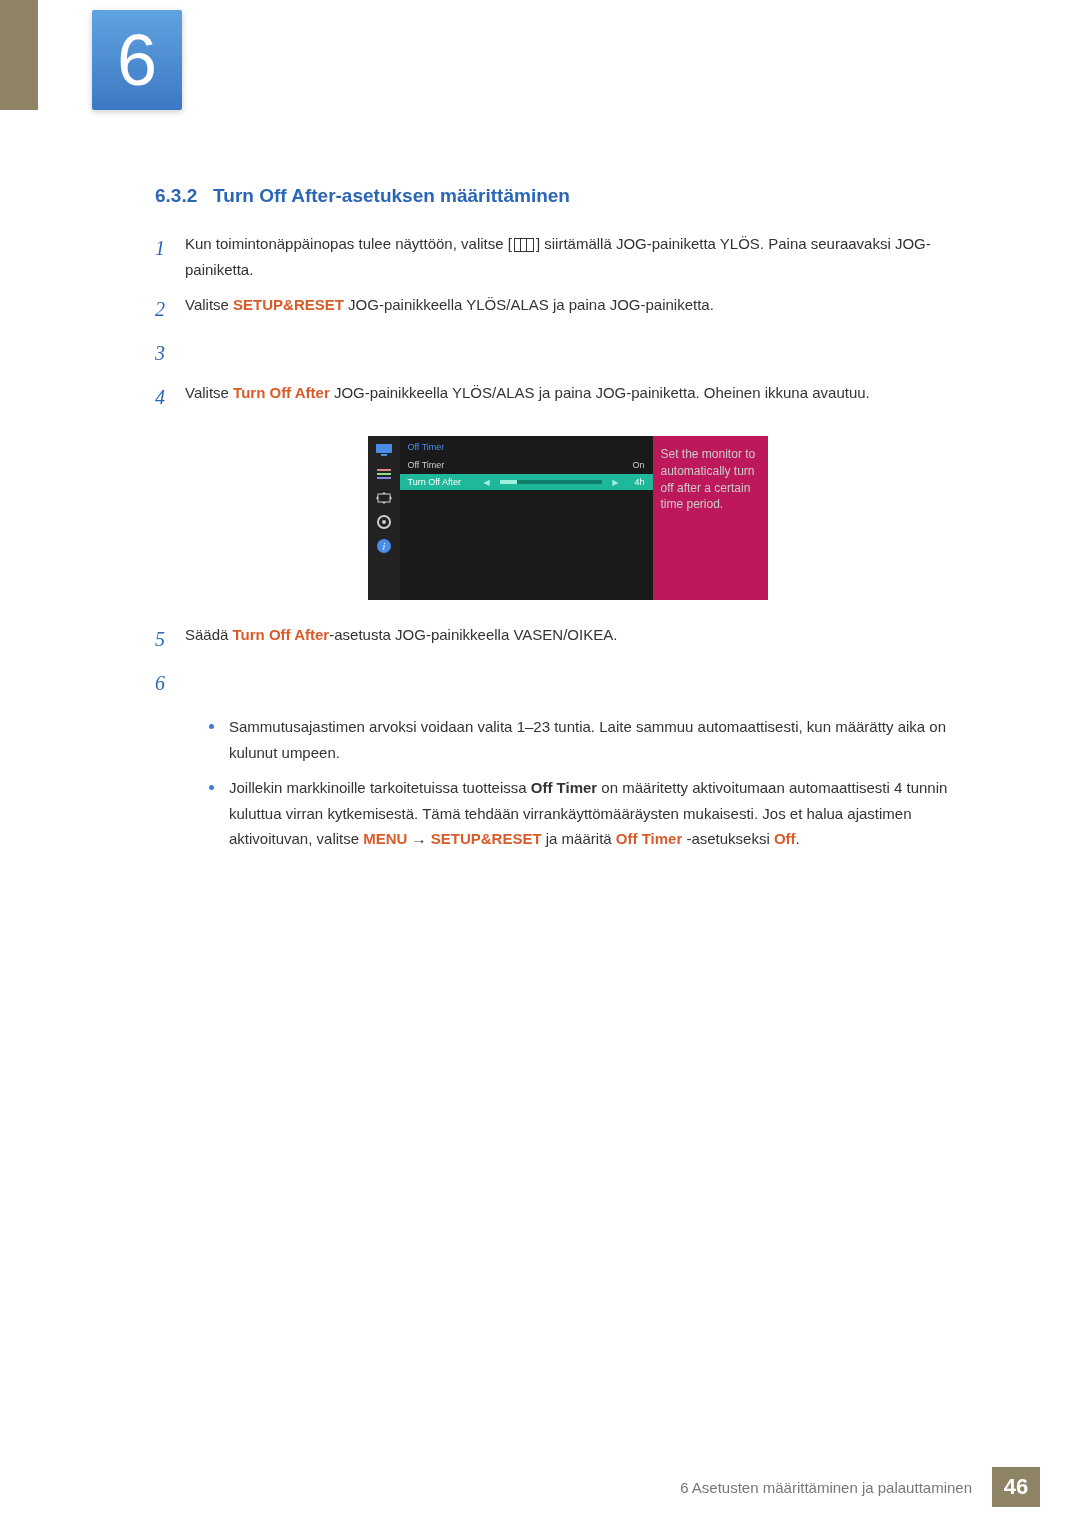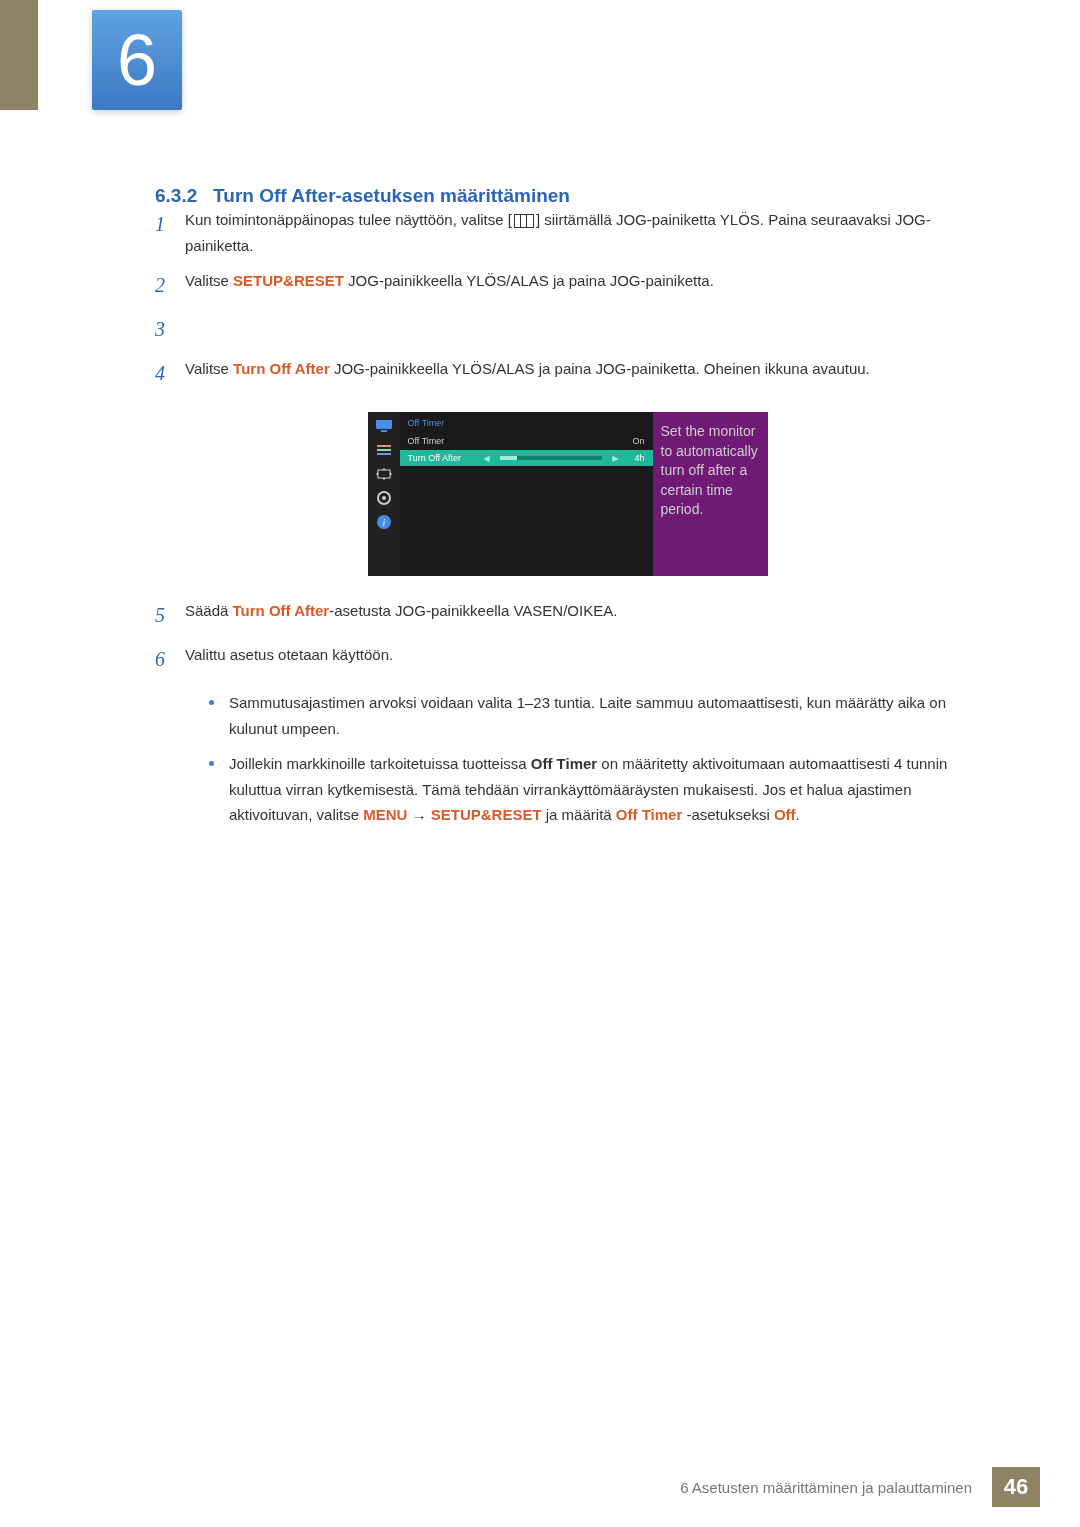--- a/index.html
+++ b/index.html
@@ -58,6 +58,7 @@
     color: #2a66b5;
     font-size: 19px;
     font-weight: 700;
+    margin-bottom: 24px;
   }
   .steps {
     list-style: none;

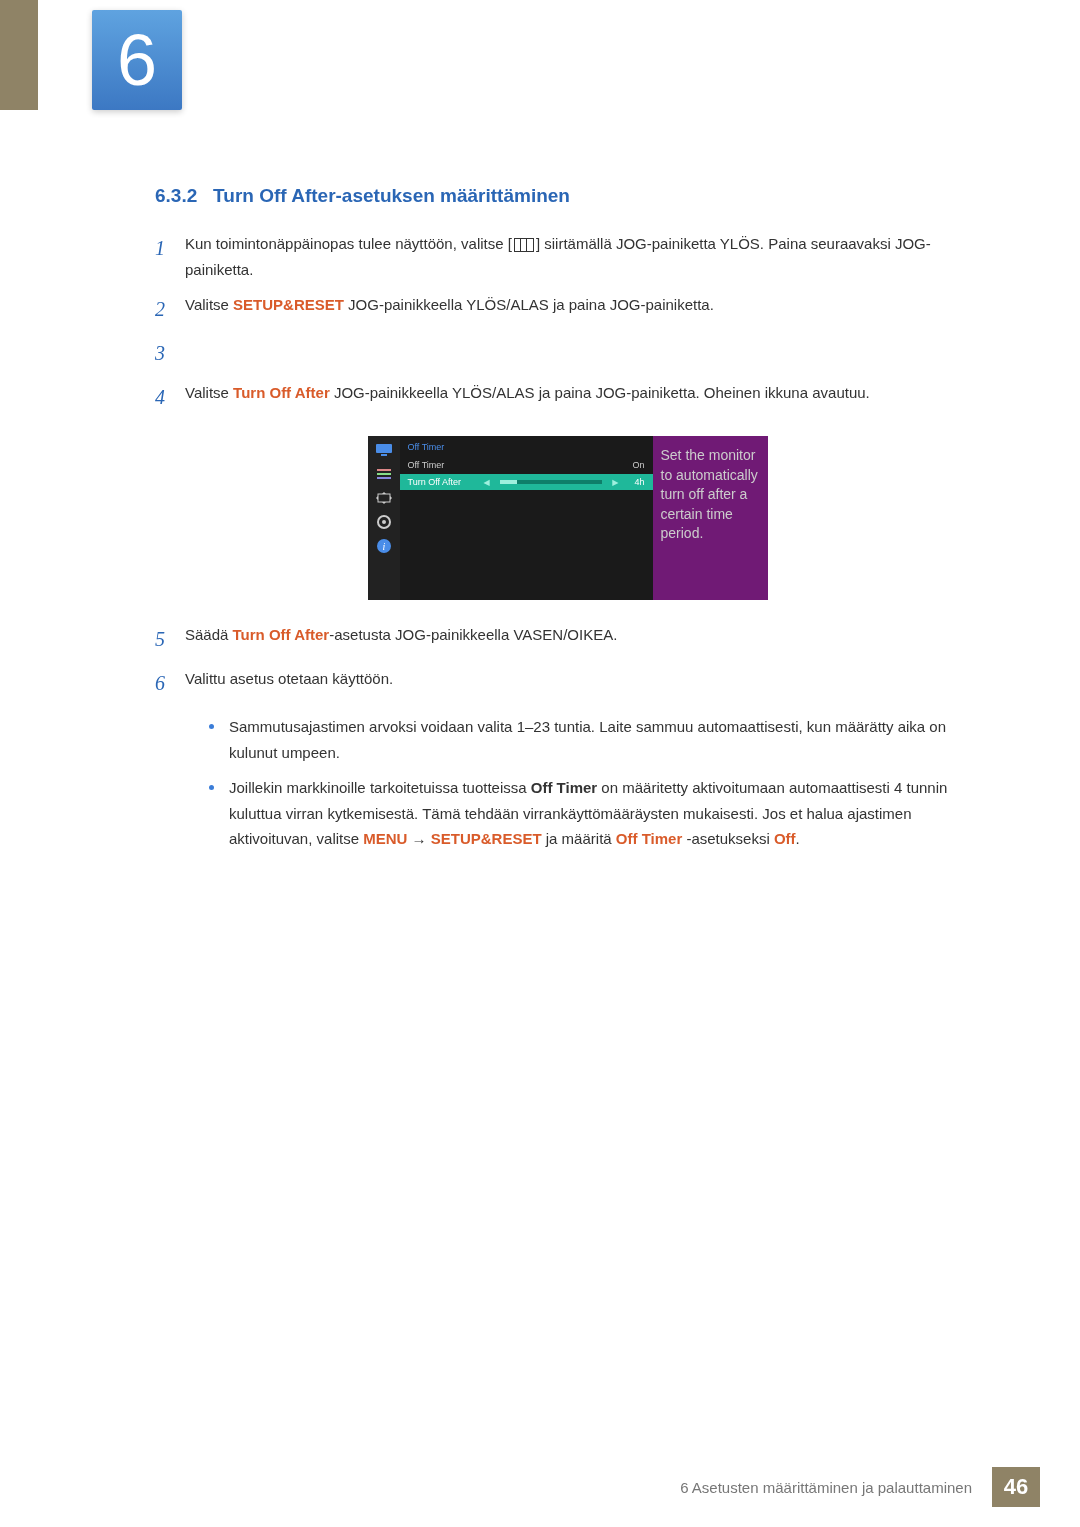--- a/index.html
+++ b/index.html
@@ -165,9 +165,9 @@
   }
   .osd-side {
     width: 115px;
-    background: #701a75;
+    background: #be185d;
     padding: 10px 8px;
-    font-size: 14px;
+    font-size: 12px;
     line-height: 1.4;
     color: #ccc;
     box-sizing: border-box;

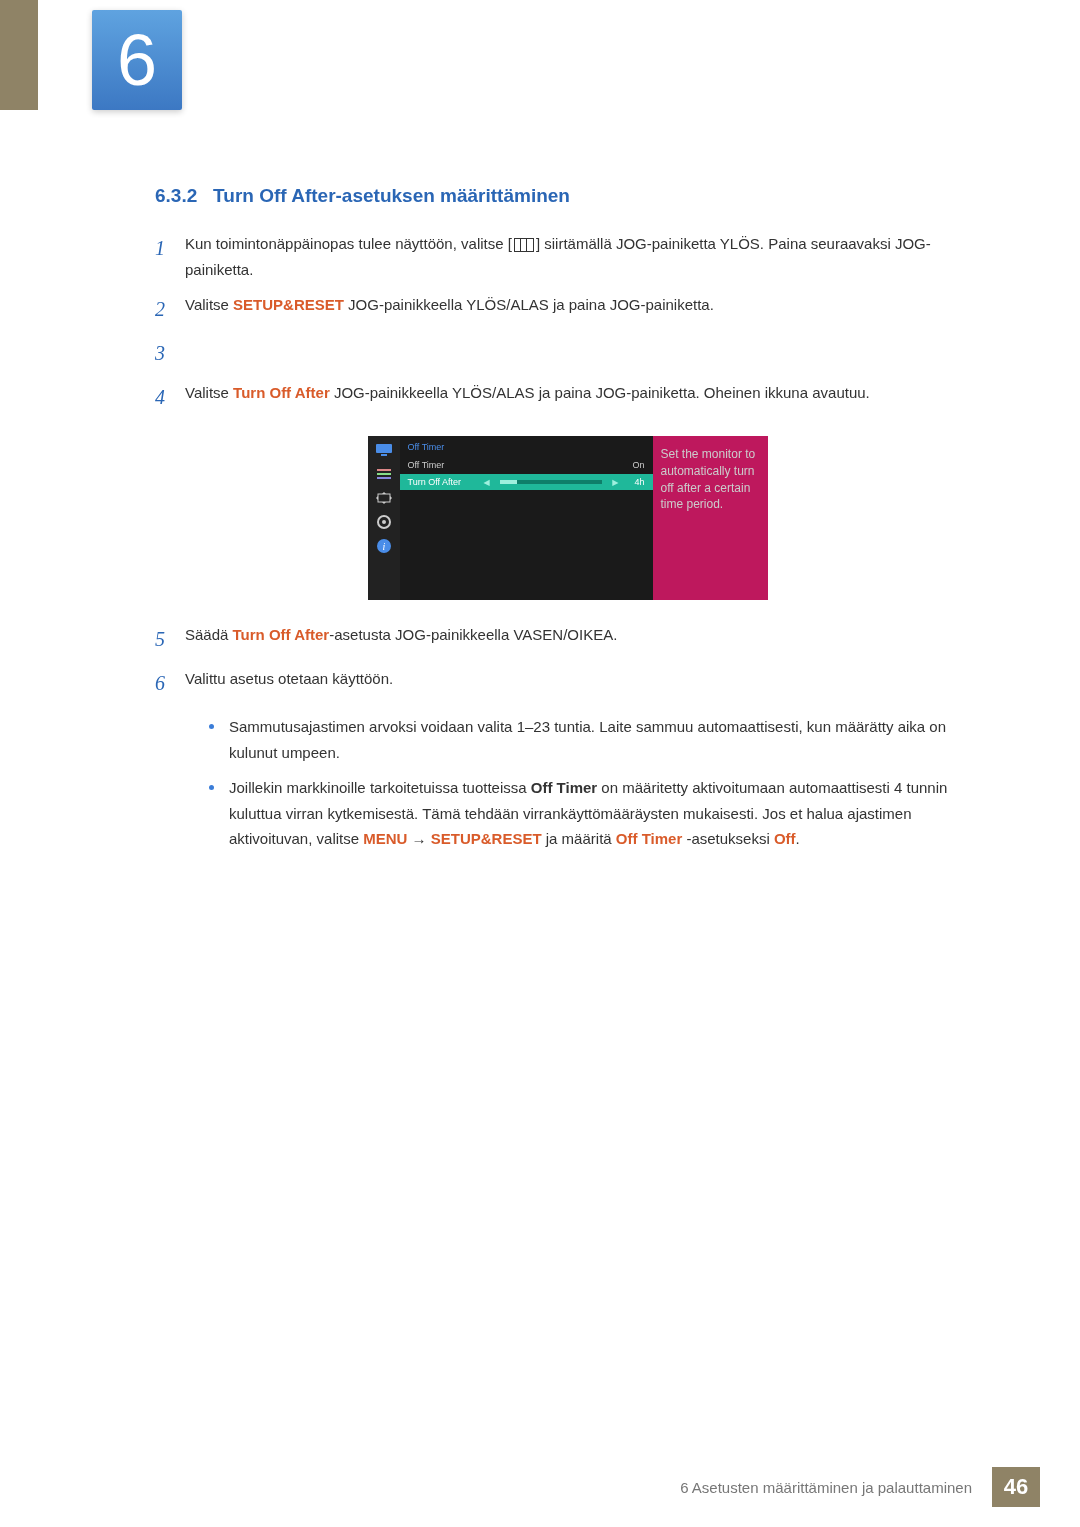--- a/index.html
+++ b/index.html
@@ -327,7 +327,6 @@
       </li>
       <li>
         <span class="step-num">6</span>
-        <span class="step-body">Valittu asetus otetaan käyttöön.</span>
       </li>
     </ul>
 

